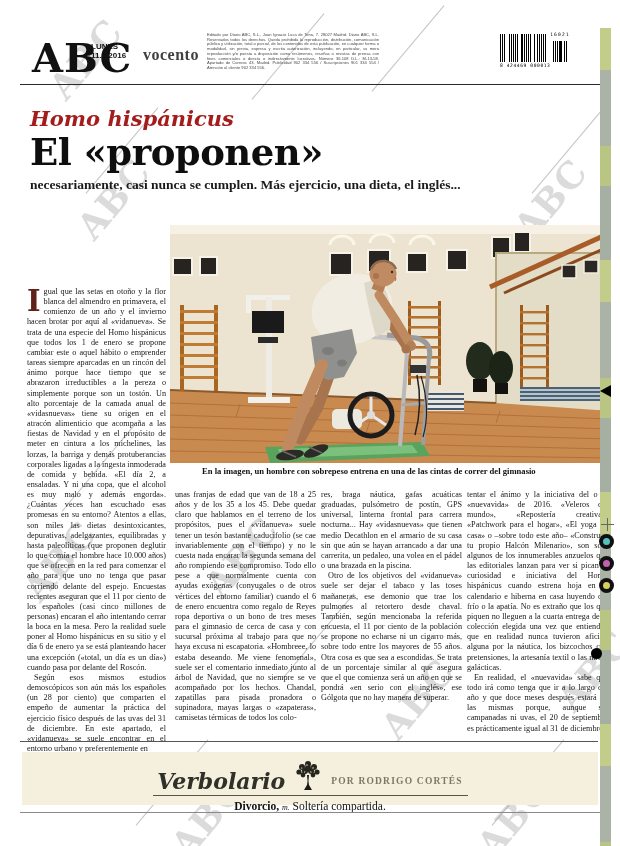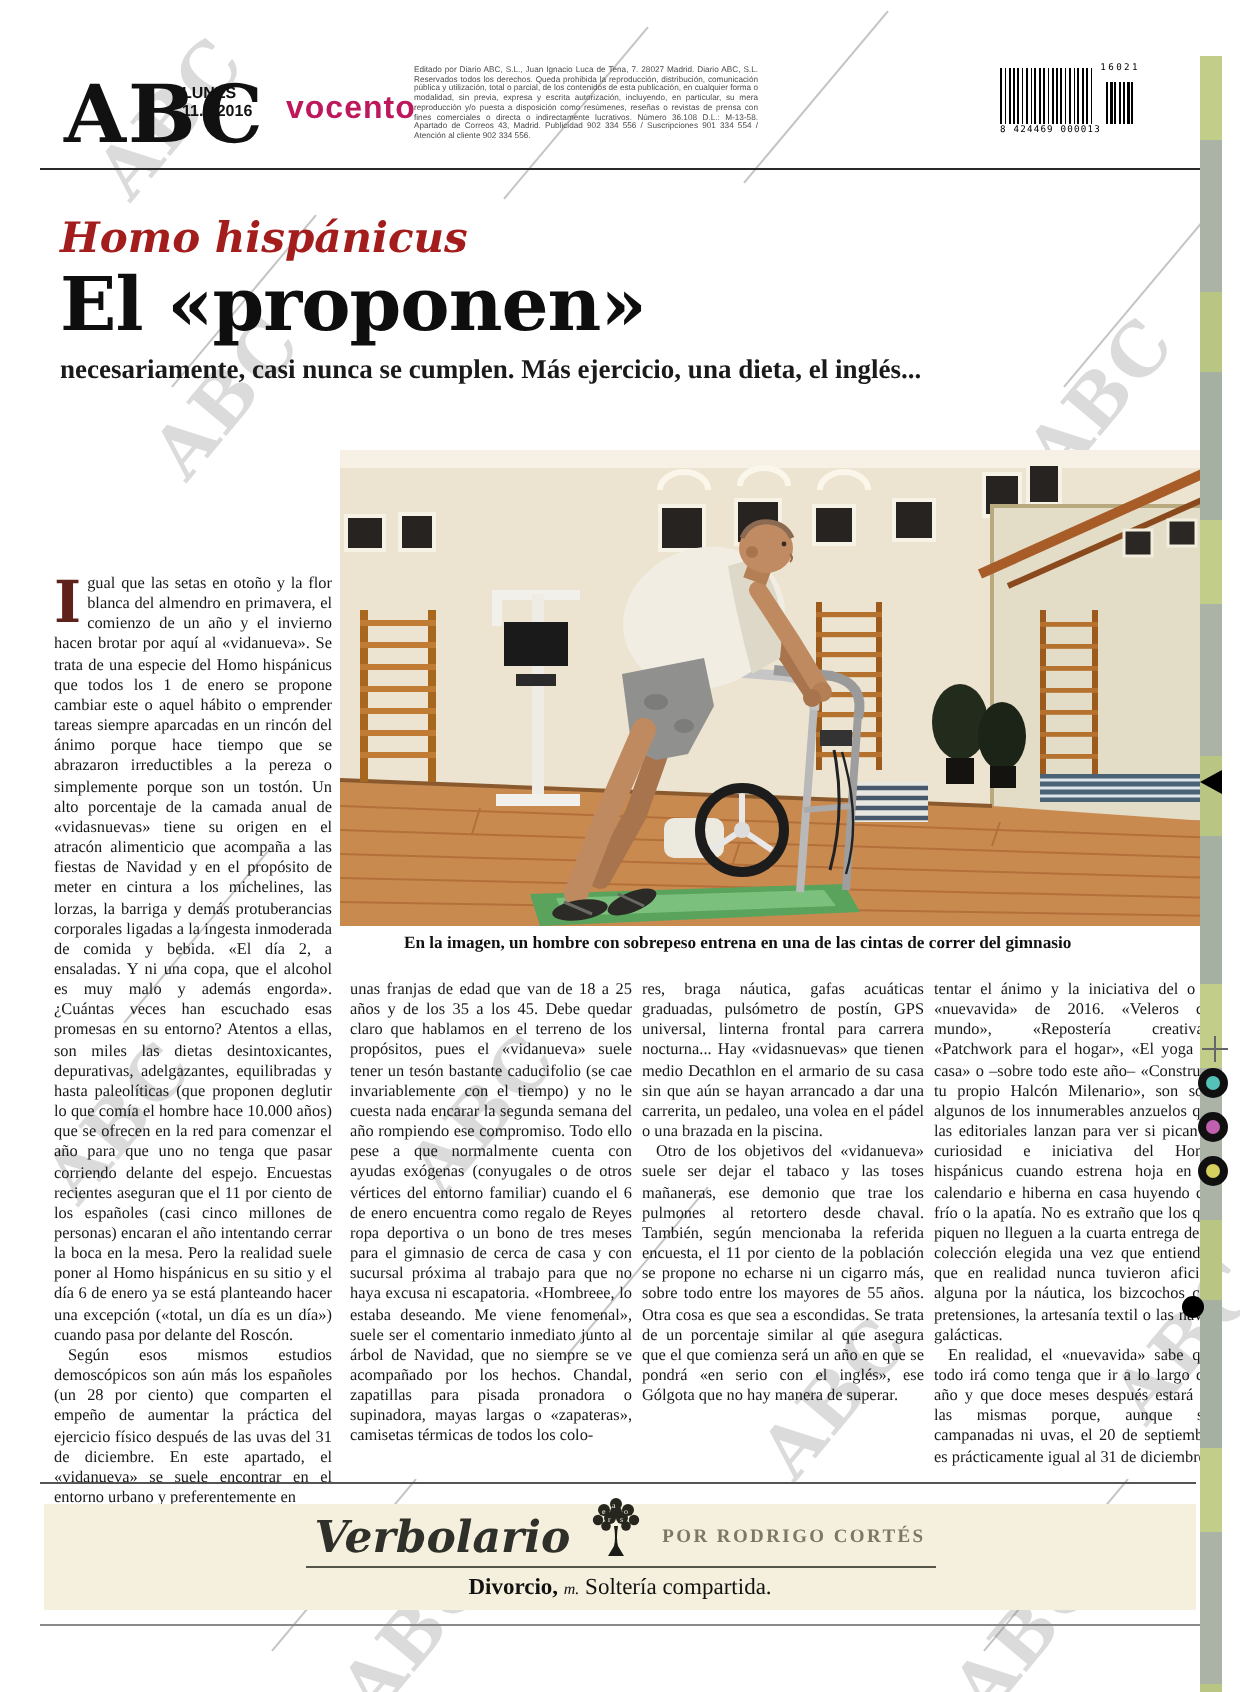--- a/index.html
+++ b/index.html
@@ -14,7 +14,7 @@
   
   .abc-logo{position:absolute;left:32px;top:34px;font-family:"DejaVu Serif",serif;font-size:40px;font-weight:600;letter-spacing:1px;color:#111;}
   .date-block{position:absolute;left:91px;top:42px;font-family:"Liberation Sans",sans-serif;font-size:8px;font-weight:bold;color:#111;line-height:9px;}
-  .vocento{position:absolute;left:143px;top:46px;font-family:Liberation Sans, sans-serif;font-size:16px;font-weight:bold;letter-spacing:0.5px;color:#be185d;}
+  .vocento{position:absolute;left:143px;top:46px;font-family:Liberation Serif, serif;font-size:16px;font-weight:bold;letter-spacing:0.5px;color:#404040;}
   .legal{position:absolute;left:207px;top:33px;width:172px;height:42px;overflow:hidden;font-family:"Liberation Sans",sans-serif;font-size:4.1px;line-height:4.7px;color:#4a4a4a;text-align:justify;}
   .barcode{position:absolute;left:500px;top:32px;width:70px;height:42px;background:#fff;}
   .barcode .bars1{position:absolute;left:0;top:2px;width:46px;height:28px;background:repeating-linear-gradient(90deg,#000 0 1px,#fff 1px 2.4px,#000 2.4px 3.1px,#fff 3.1px 4.3px);}

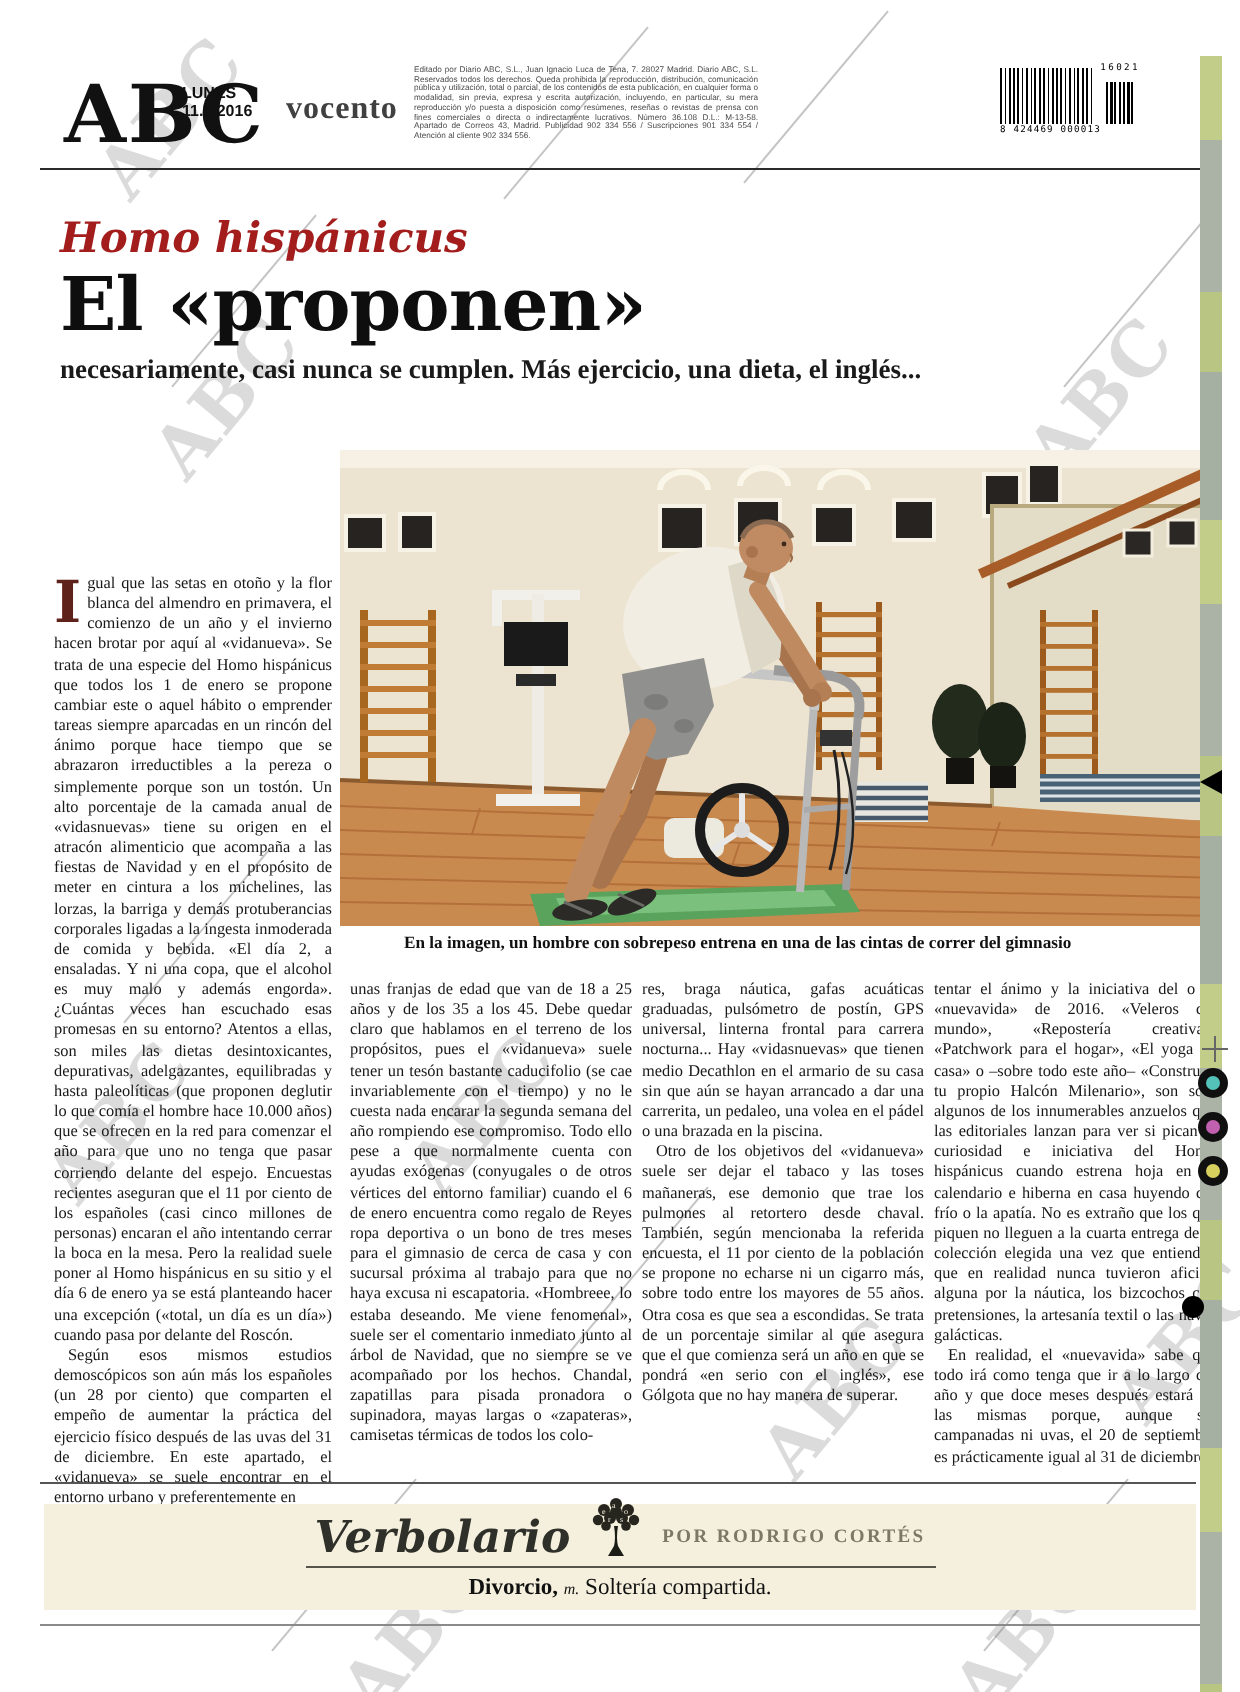--- a/index.html
+++ b/index.html
@@ -52,7 +52,7 @@
   
   .verb-rule-top{position:absolute;left:20px;top:741px;width:578px;border-top:1px solid #555;}
   .verbolario{position:absolute;left:22px;top:752px;width:576px;height:53px;background:#f4f0dd;}
-  .verb-row{display:flex;justify-content:center;align-items:center;gap:8px;margin-top:4px;}
+  .verb-row{display:flex;justify-content:center;align-items:center;gap:8px;margin-top:16px;}
   .verb-title{font-family:"DejaVu Serif",serif;font-style:italic;font-weight:bold;font-size:22px;color:#30302a;}
   .verb-tree{margin-top:-16px;}
   .verb-author{font-family:"Liberation Serif",serif;font-size:9.5px;letter-spacing:1.2px;color:#7d7866;font-weight:bold;}

